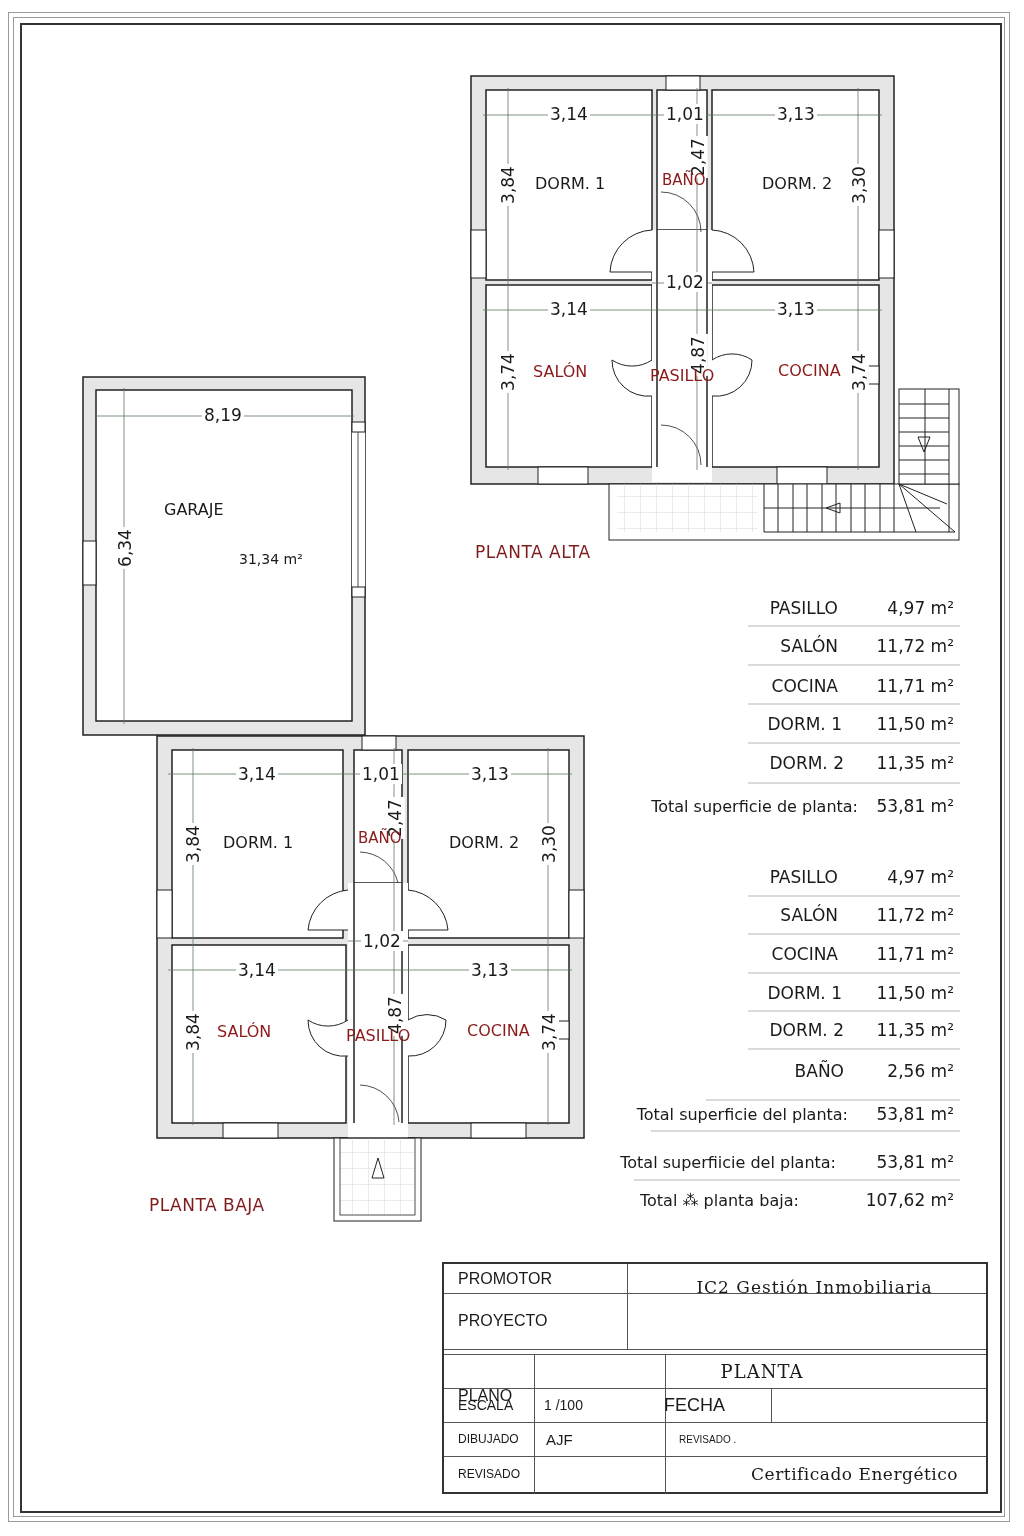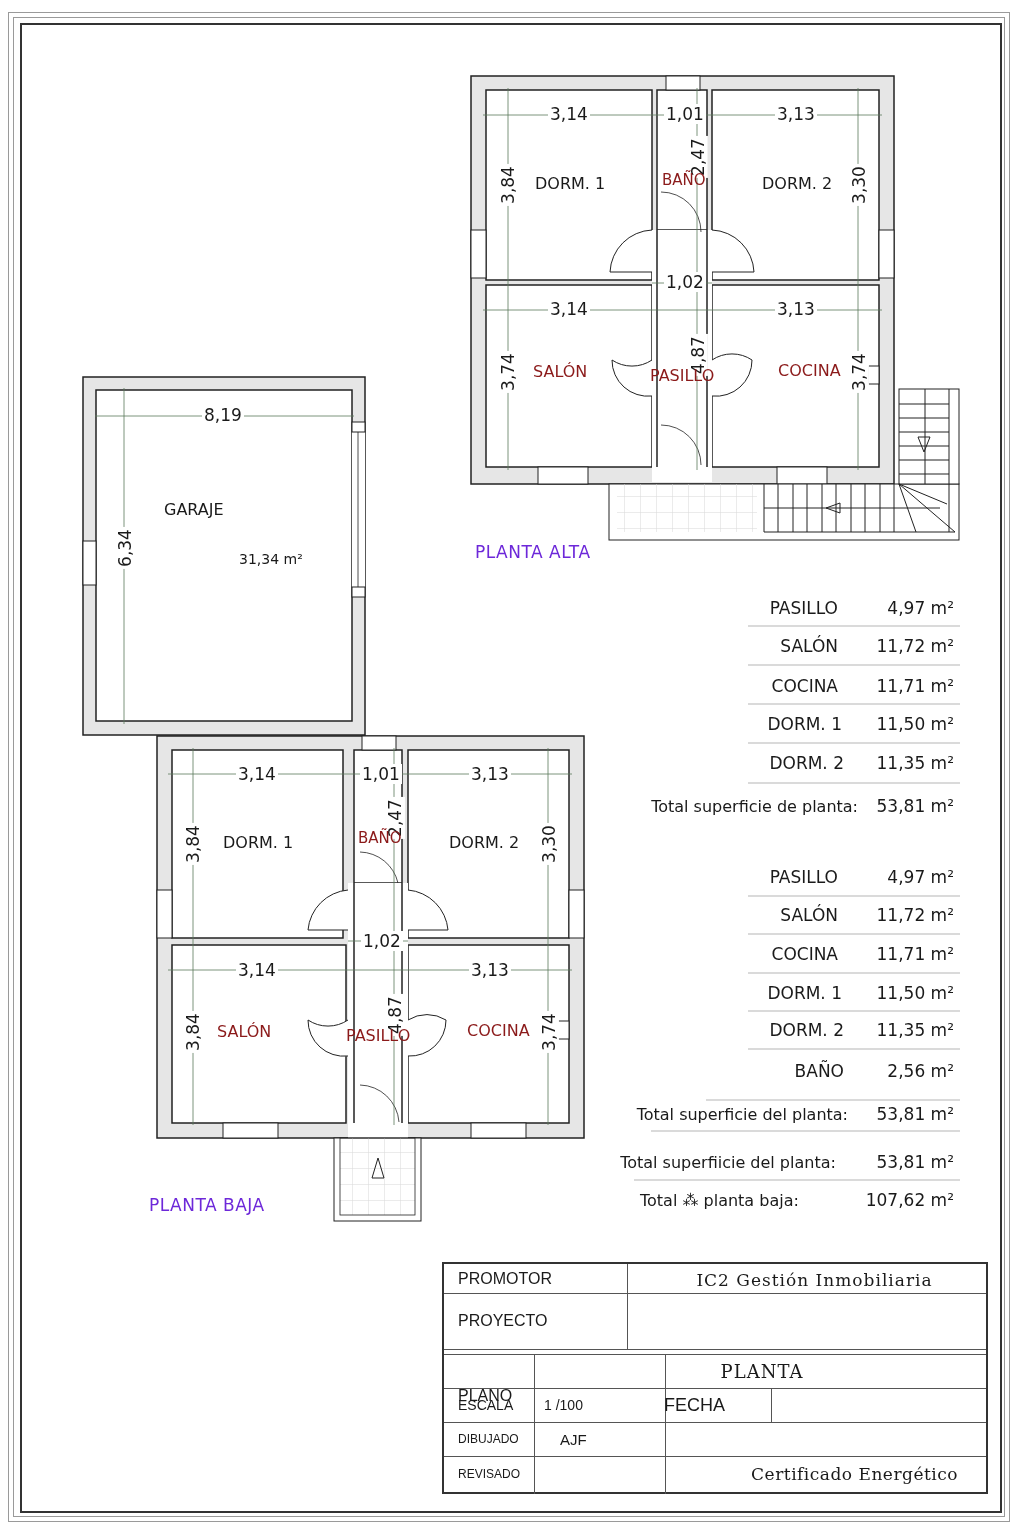--- a/index.html
+++ b/index.html
@@ -13,7 +13,7 @@
   .room-red{font-size:16px;color:#8b1a1a;}
   .dim{font-size:17px;color:#1a1a1a;background:#fff;padding:0 2px;}
   .dimv{font-size:17px;color:#1a1a1a;background:#fff;padding:0 2px;transform:rotate(-90deg);transform-origin:center center;}
-  .floor-title{font-size:17px;letter-spacing:0.5px;color:#6d28d9;}
+  .floor-title{font-size:17px;letter-spacing:0.5px;color:#7f1d1d;}
   .tb{position:absolute;left:442px;top:1262px;width:546px;height:232px;border:2px solid #333;box-sizing:border-box;font-family:"Liberation Sans",sans-serif;}
   .tbcell{position:absolute;box-sizing:border-box;font-size:15px;padding-left:14px;display:flex;align-items:center;}
   .serif{font-family:"DejaVu Serif","Liberation Serif",serif;letter-spacing:1px;}

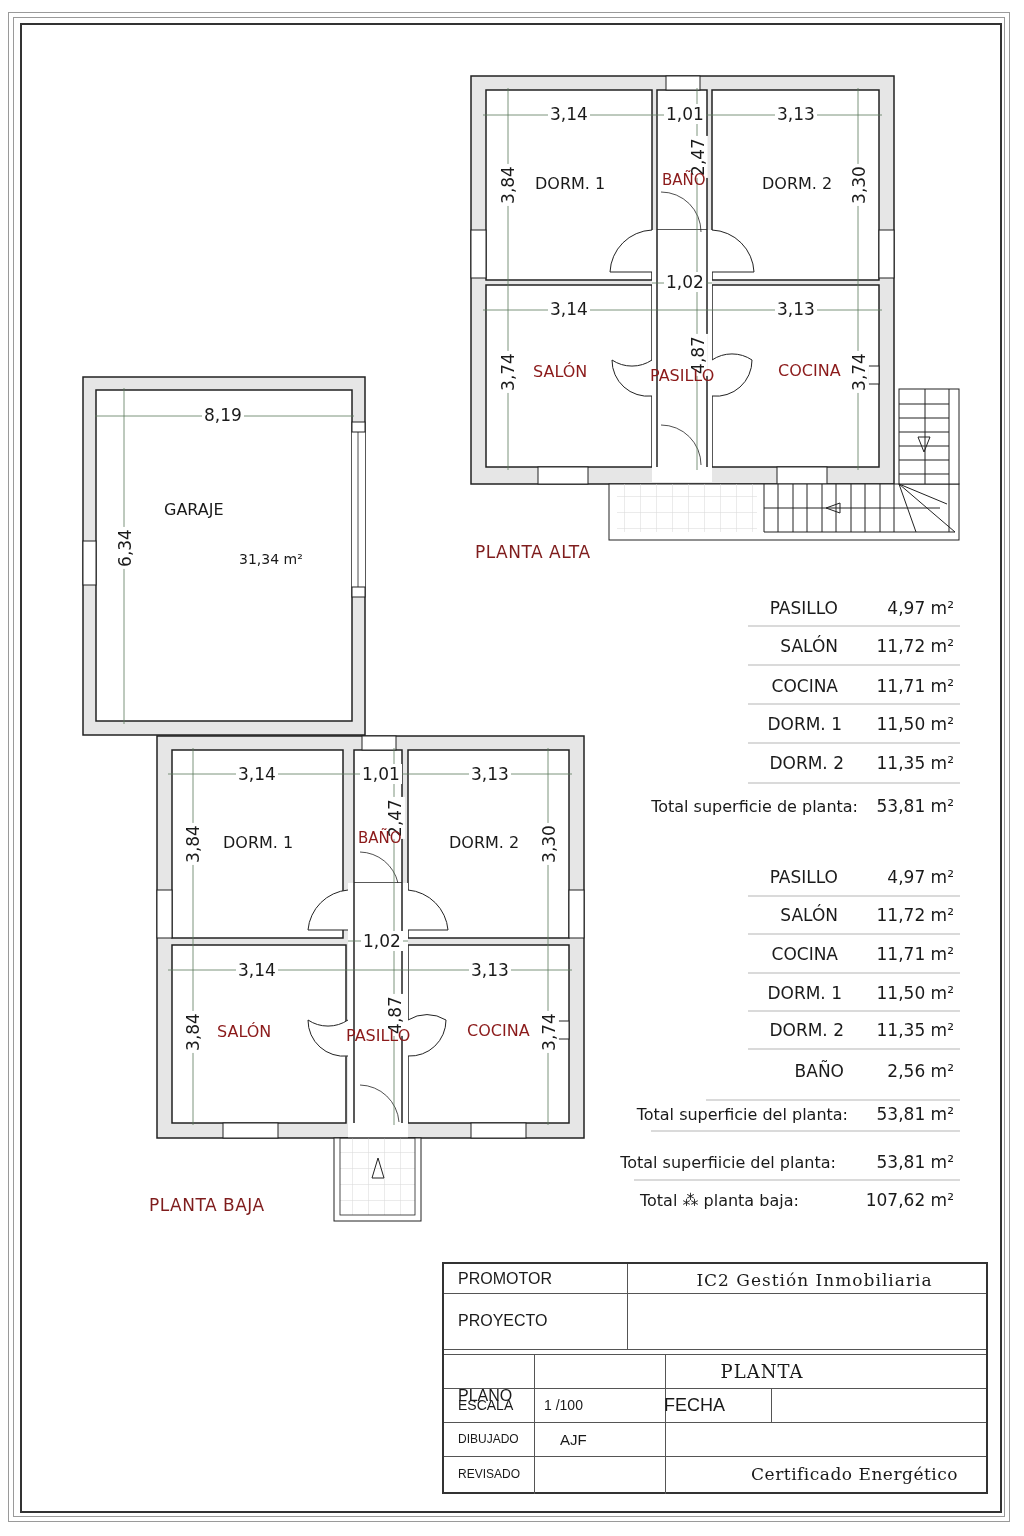--- a/index.html
+++ b/index.html
@@ -249,7 +249,7 @@
   <div class="lbl" style="left:850px;top:1061px;width:104px;text-align:right;font-size:17px;">2,56 m²</div>
   <div class="lbl" style="left:630px;top:1105px;width:218px;text-align:right;font-size:16px;">Total superficie del planta:</div>
   <div class="lbl" style="left:850px;top:1104px;width:104px;text-align:right;font-size:17px;">53,81 m²</div>
-  <div class="lbl" style="left:620px;top:1153px;width:216px;text-align:center;font-size:16px;">Total superfiicie del planta:</div>
+  <div class="lbl" style="left:620px;top:1153px;width:216px;text-align:right;font-size:16px;">Total superfiicie del planta:</div>
   <div class="lbl" style="left:850px;top:1152px;width:104px;text-align:right;font-size:17px;">53,81 m²</div>
   <div class="lbl" style="left:640px;top:1191px;width:206px;text-align:left;font-size:16px;">Total ⁂ planta baja:</div>
   <div class="lbl" style="left:850px;top:1190px;width:104px;text-align:right;font-size:17px;">107,62 m²</div>

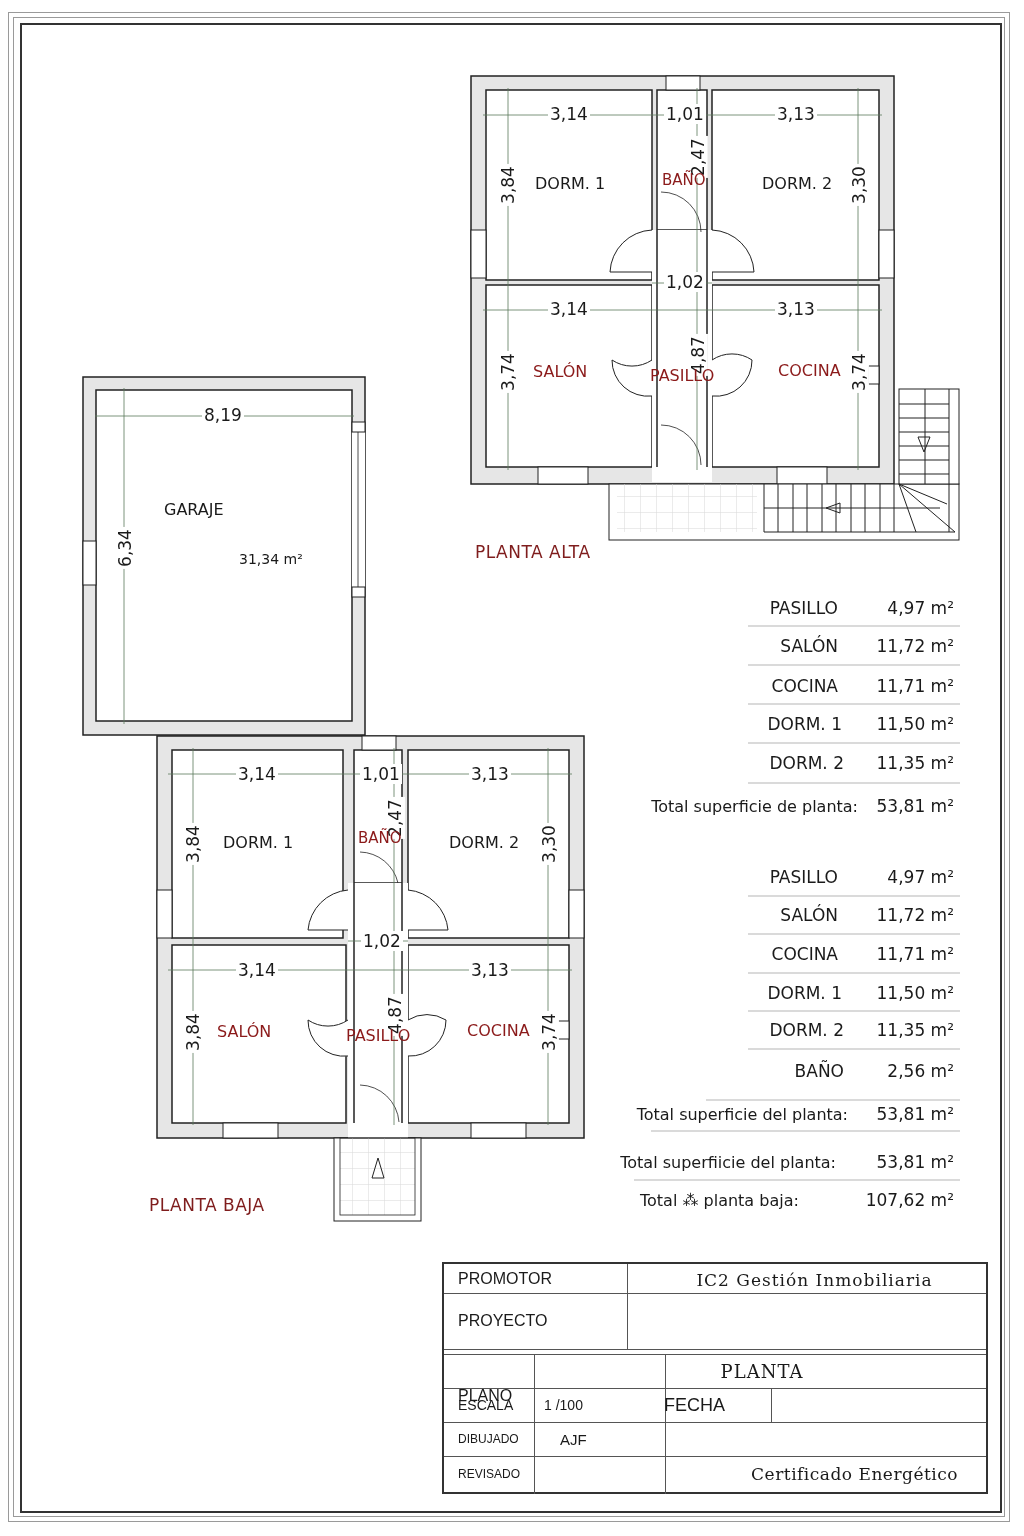--- a/index.html
+++ b/index.html
@@ -270,7 +270,7 @@
   <div style="position:absolute;left:327px;top:124px;height:34px;border-left:1px solid #555;"></div>
 
   <div class="tbcell" style="left:0;top:0;width:183px;height:29px;font-size:16px;">PROMOTOR</div>
-  <div class="tbcell serif" style="left:183px;top:1px;width:361px;height:29px;justify-content:center;font-size:17px;text-align:center;">IC2 Gestión Inmobiliaria</div>
+  <div class="tbcell serif" style="left:183px;top:8px;width:361px;height:29px;justify-content:center;font-size:17px;text-align:center;">IC2 Gestión Inmobiliaria</div>
   <div class="tbcell" style="left:0;top:29px;width:183px;height:56px;font-size:16px;">PROYECTO</div>
   <div class="tbcell" style="left:183px;top:29px;width:361px;height:56px;"></div>
 

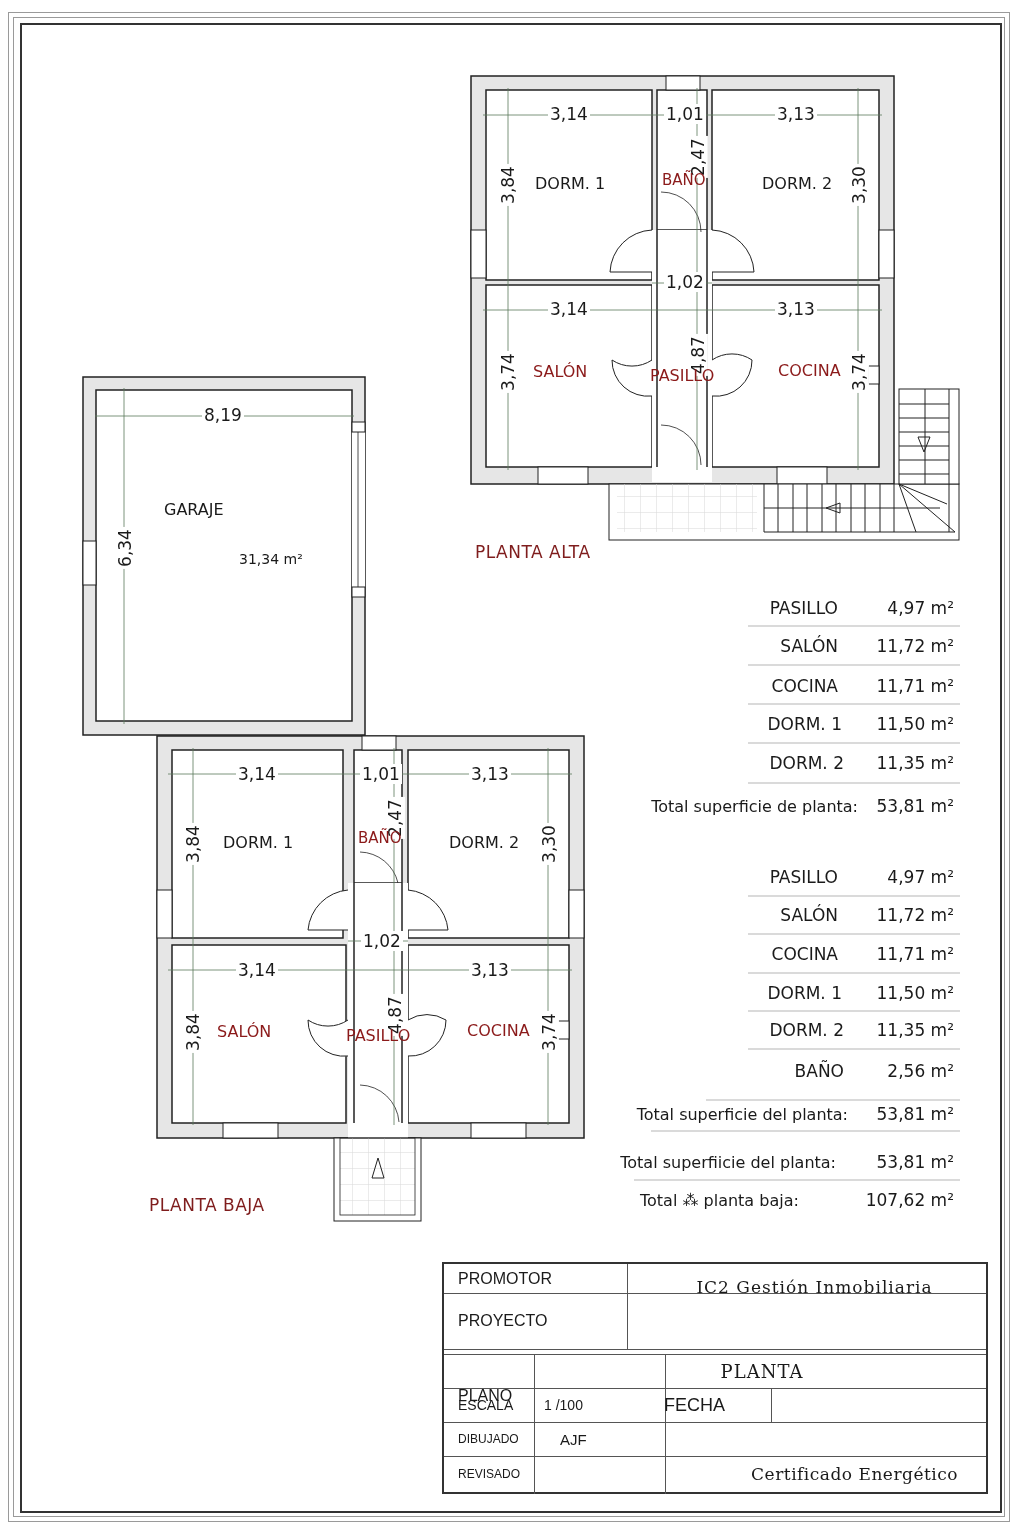--- a/index.html
+++ b/index.html
@@ -283,7 +283,7 @@
   <div class="tbcell" style="left:327px;top:124px;width:217px;height:34px;"></div>
 
   <div class="tbcell" style="left:0;top:158px;width:90px;height:34px;font-size:12px;">DIBUJADO</div>
-  <div class="tbcell" style="left:90px;top:158px;width:131px;height:34px;font-size:15px;padding-left:26px;">AJF</div>
+  <div class="tbcell" style="left:90px;top:158px;width:131px;height:34px;font-size:15px;padding-left:12px;">AJF</div>
 
   <div class="tbcell" style="left:0;top:192px;width:90px;height:36px;font-size:12px;">REVISADO</div>
   <div class="tbcell" style="left:90px;top:192px;width:131px;height:36px;"></div>

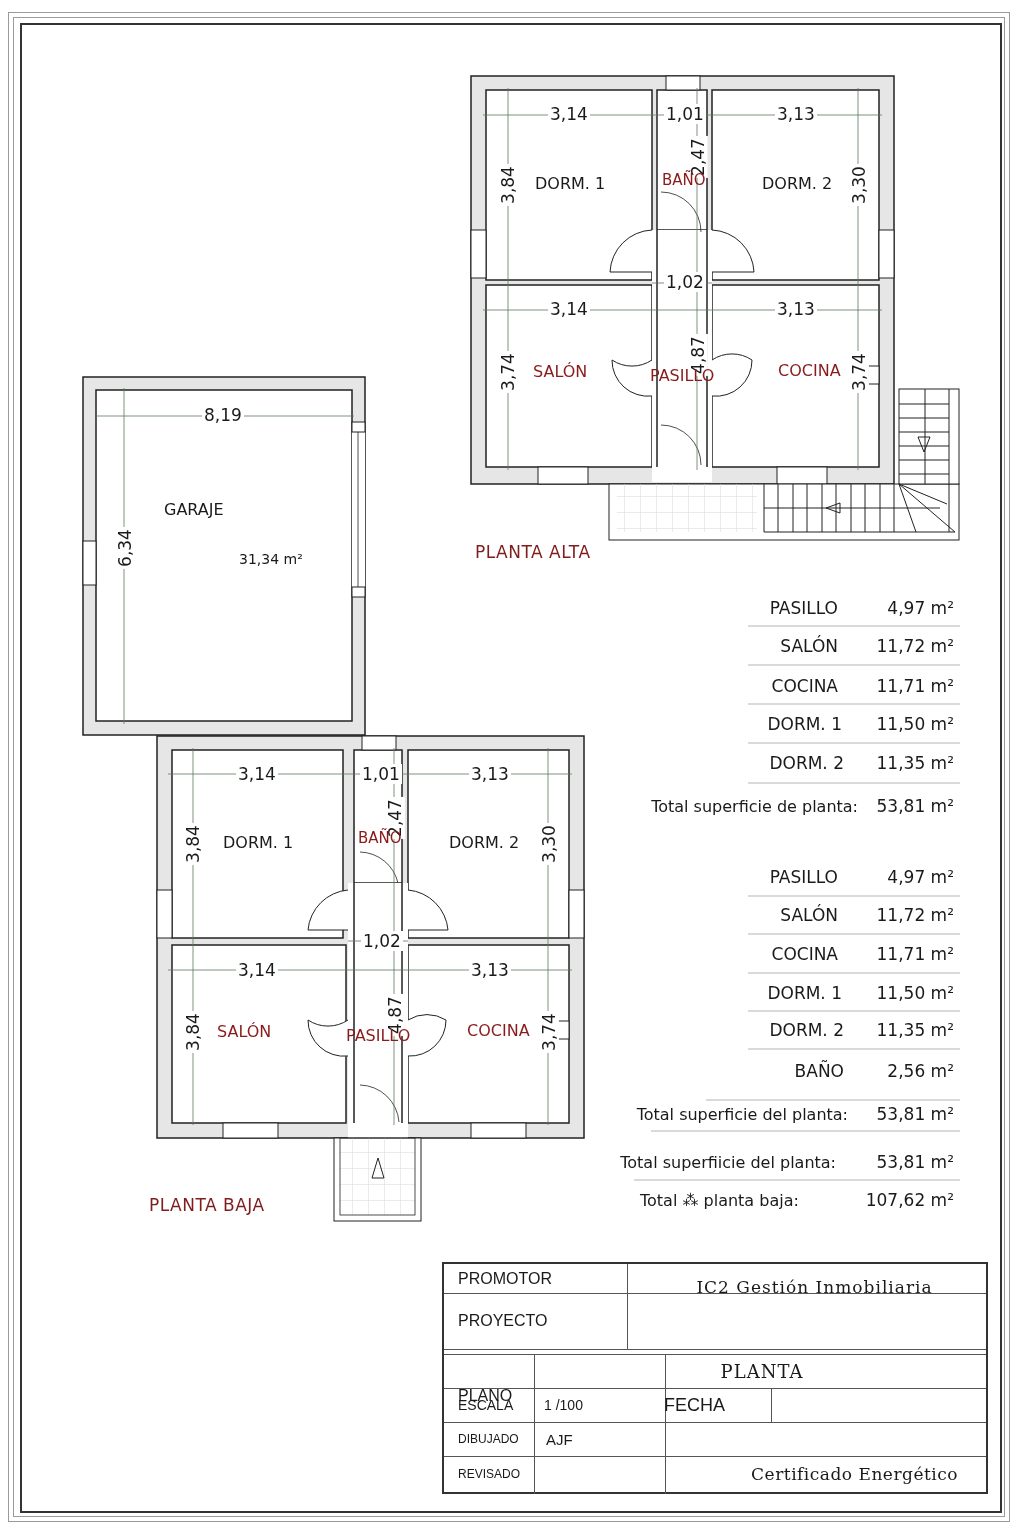--- a/index.html
+++ b/index.html
@@ -284,6 +284,7 @@
 
   <div class="tbcell" style="left:0;top:158px;width:90px;height:34px;font-size:12px;">DIBUJADO</div>
   <div class="tbcell" style="left:90px;top:158px;width:131px;height:34px;font-size:15px;padding-left:12px;">AJF</div>
+  <div class="tbcell" style="left:221px;top:158px;width:323px;height:34px;font-size:10px;">REVISADO .</div>
 
   <div class="tbcell" style="left:0;top:192px;width:90px;height:36px;font-size:12px;">REVISADO</div>
   <div class="tbcell" style="left:90px;top:192px;width:131px;height:36px;"></div>

